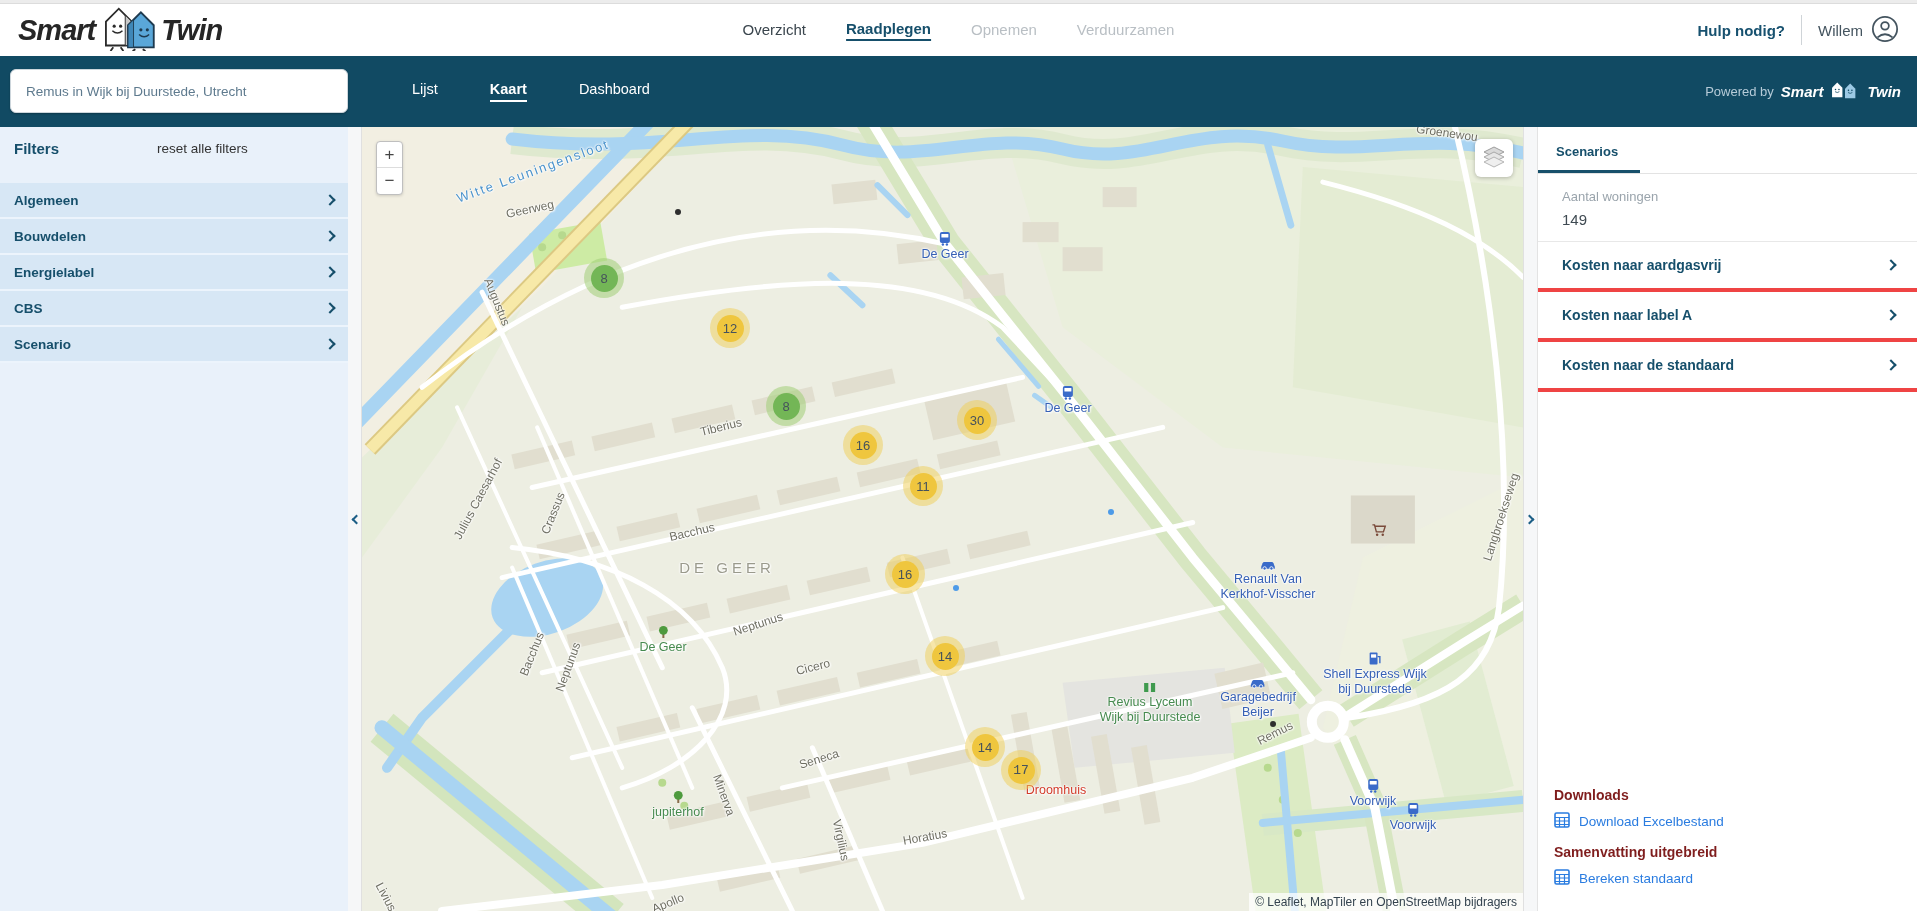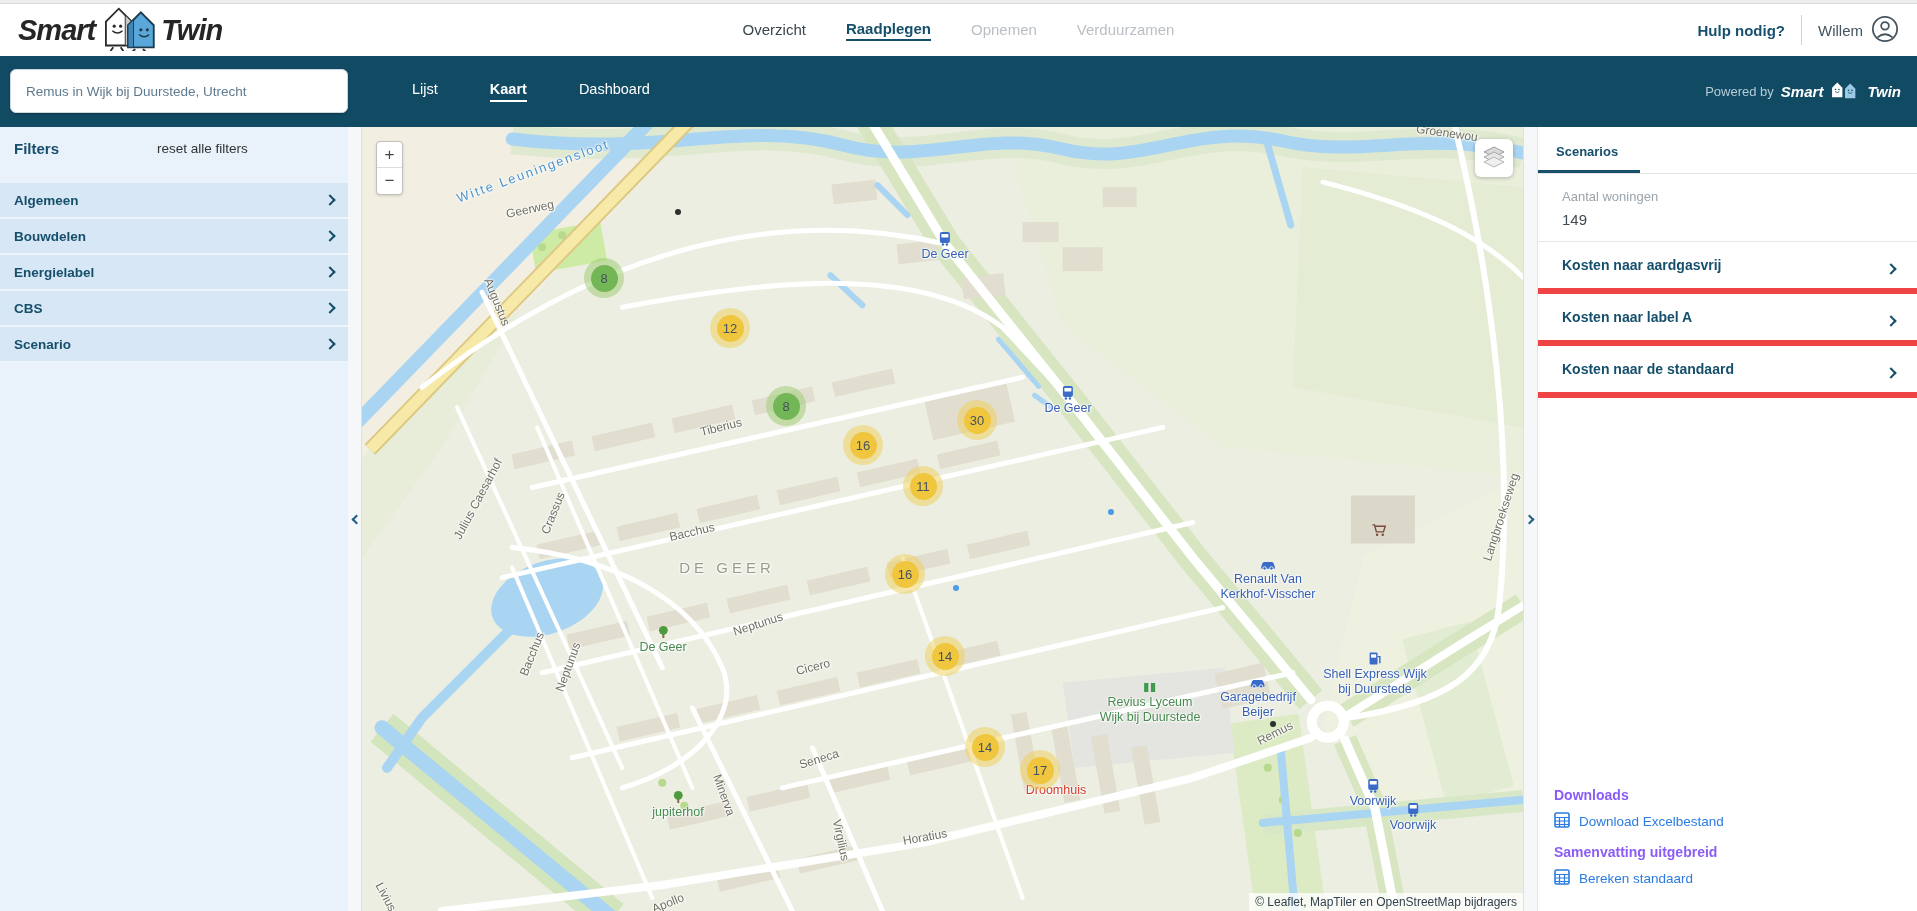--- a/index.html
+++ b/index.html
@@ -93,7 +93,7 @@
   .stat { padding:15px 24px 13px; border-bottom:1px solid #e8e8e8; }
   .stat .sl { font-size:13px; color:#9aa4ac; }
   .stat .sv { font-size:15px; color:#3f4a52; margin-top:7px; }
-  .prow { display:flex; align-items:flex-end; padding:15px 22px 15px 24px; border-bottom:6px solid #ef4444; cursor:pointer; }
+  .prow { display:flex; align-items:center; padding:15px 22px 15px 24px; border-bottom:4px solid #ef4444; cursor:pointer; }
   .prow .pl { font-size:14px; font-weight:700; color:#164f6b; }
   .downloads { margin-top:auto; padding:0 16px 20px 16px; }
   .dl-title { font-size:14px; font-weight:700; color:#8b5cf6; margin:10px 0 6px; }

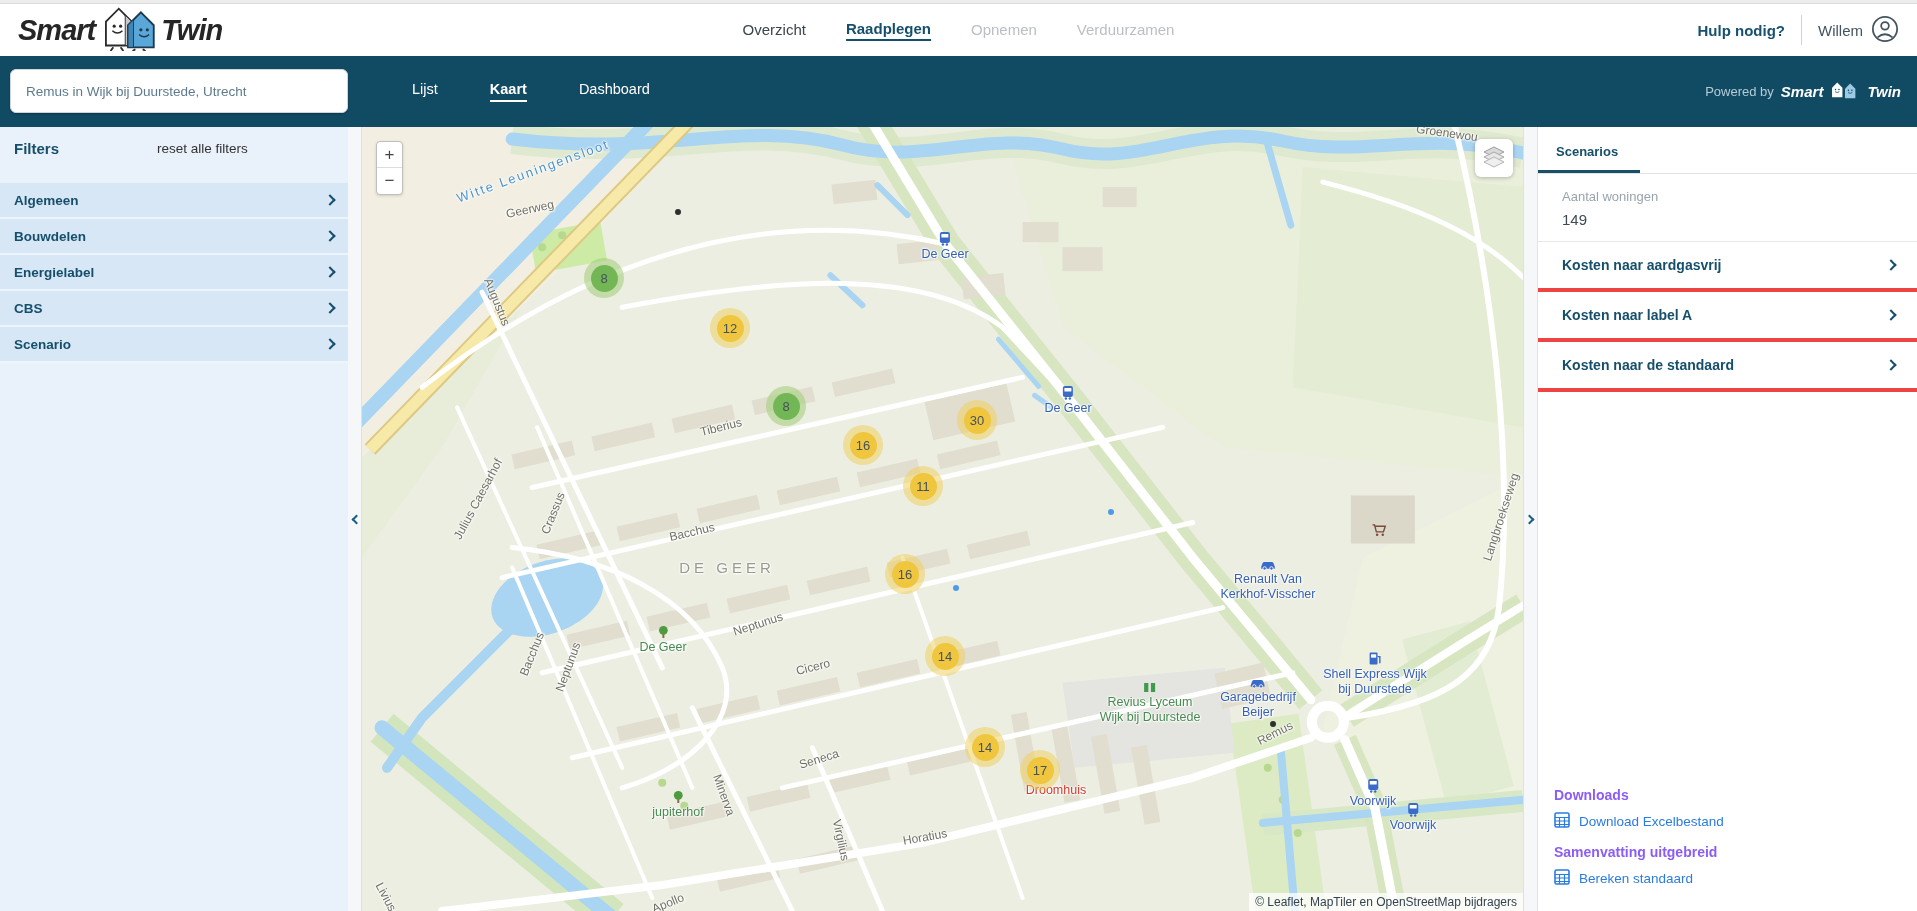--- a/index.html
+++ b/index.html
@@ -486,7 +486,7 @@
           <div class="cluster yellow" style="left: 623px; top: 620px;">
             <span class="in">14</span>
           </div>
-          <div class="cluster yellow" style="left: 678px; top: 643px;">
+          <div class="cluster yellow" style="left: 659px; top: 643px; font-family: Liberation Mono, monospace;">
             <span class="in">17</span>
           </div>
         </div>

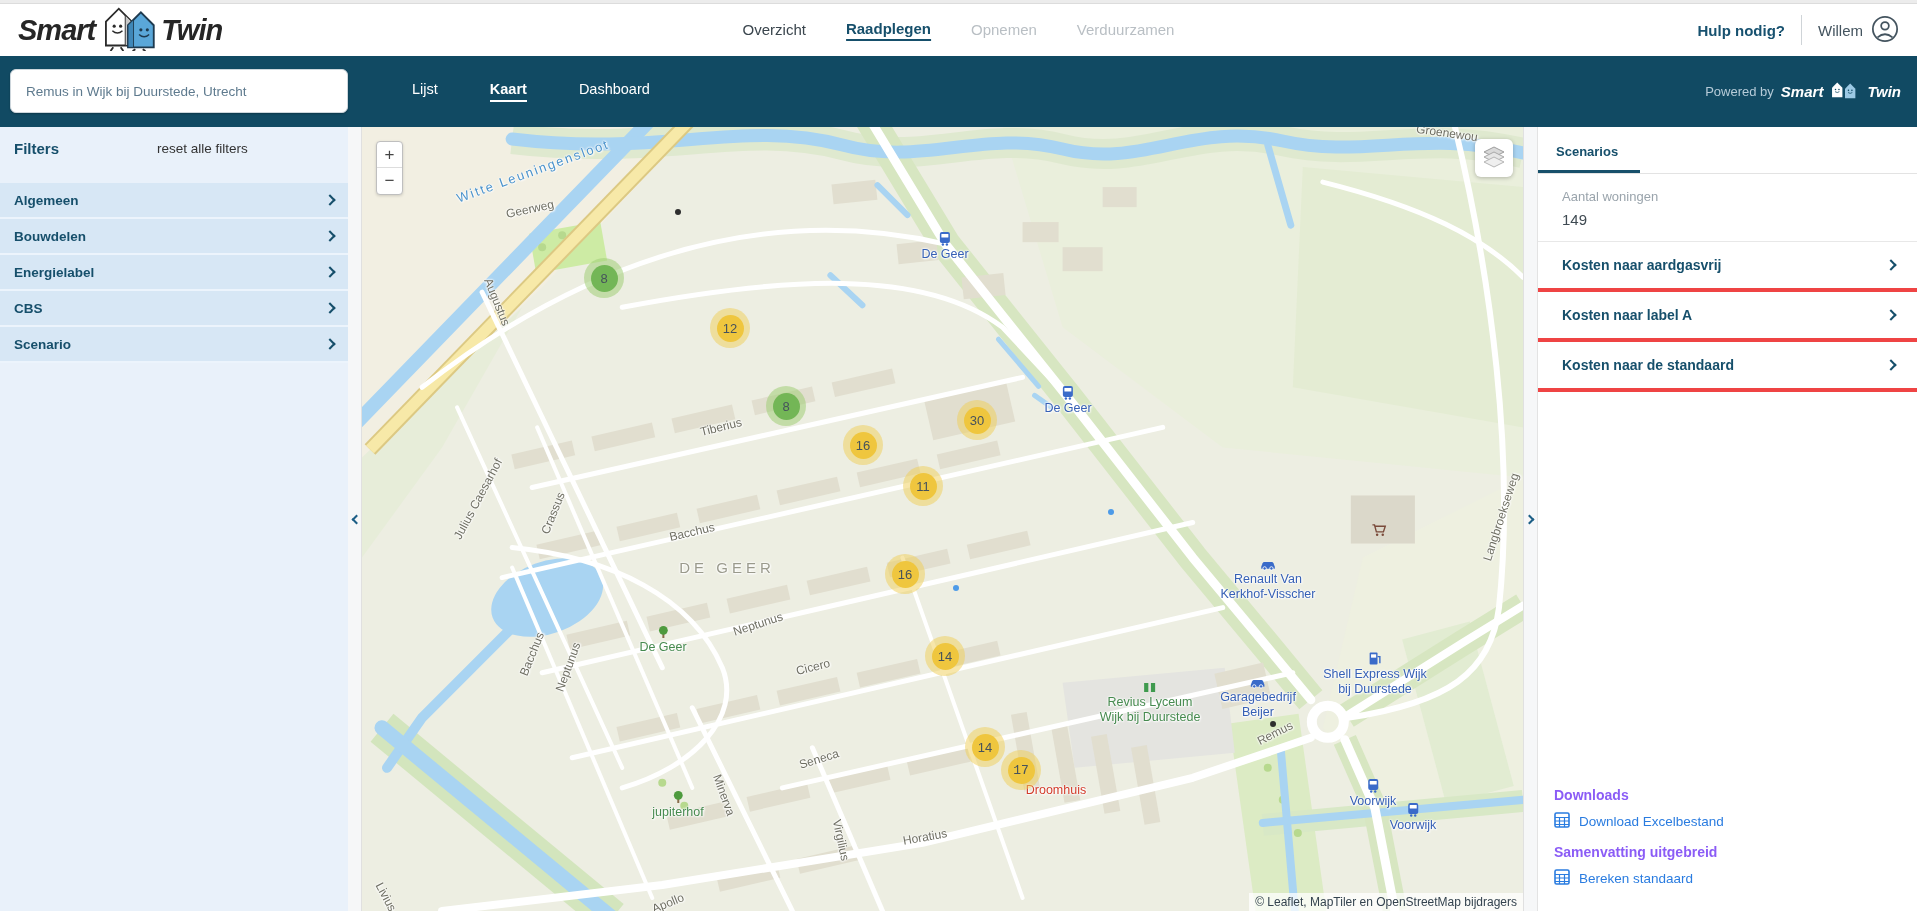--- a/index.html
+++ b/index.html
@@ -96,7 +96,7 @@
   .prow { display:flex; align-items:center; padding:15px 22px 15px 24px; border-bottom:4px solid #ef4444; cursor:pointer; }
   .prow .pl { font-size:14px; font-weight:700; color:#164f6b; }
   .downloads { margin-top:auto; padding:0 16px 20px 16px; }
-  .dl-title { font-size:14px; font-weight:700; color:#8b5cf6; margin:10px 0 6px; }
+  .dl-title { font-size:14px; font-weight:700; color:#7f1d1d; margin:10px 0 6px; }
   .dl-link { display:flex; align-items:center; gap:9px; font-size:13.5px; color:#2a7ce0; cursor:pointer; padding:3px 0; }
 </style>
 </head>

